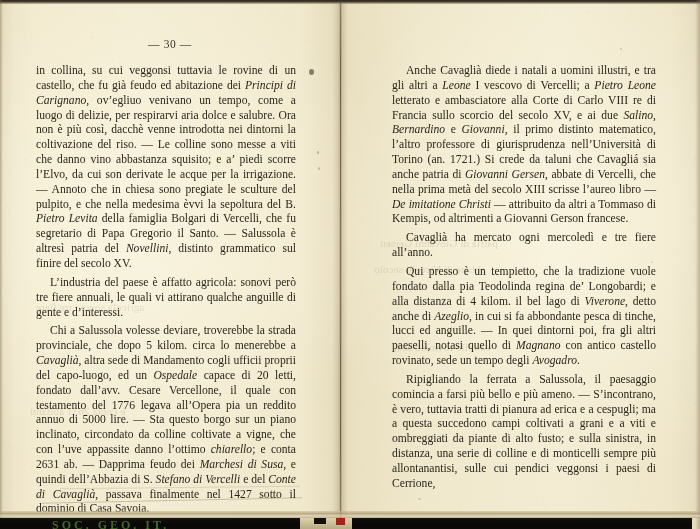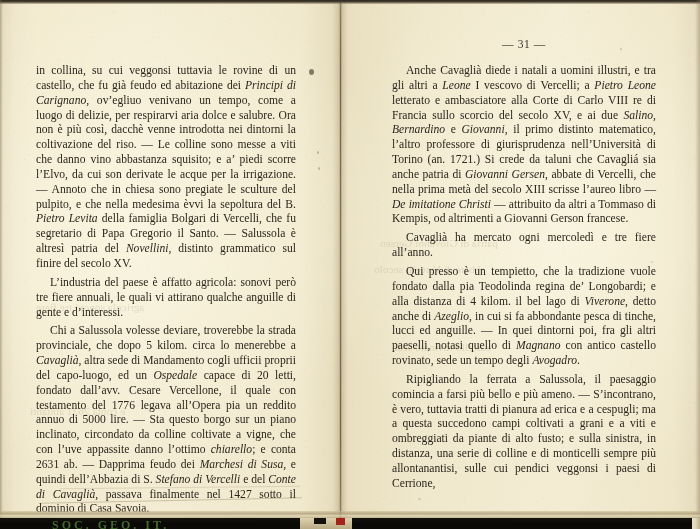--- a/index.html
+++ b/index.html
@@ -234,6 +234,7 @@
   <div class="ghost" style="left:392px; top:340px;">castello rovinato sede</div>
 
   <div class="page page-left">
+    <div class="folio">— 30 —</div>
     <div class="column">
       <p class="noindent"><span>in collina, su cui veggonsi tuttavia le rovine di un castello, che fu già feudo ed abitazione dei </span><i>Principi di Carignano</i><span>, ov’egliuo venivano un tempo, come a luogo di delizie, per respirarvi aria dolce e salubre. Ora non è più così, dacchè venne introdotta nei dintorni la coltivazione del riso. — Le colline sono messe a viti che danno vino abbastanza squisito; e a’ piedi scorre l’Elvo, da cui son derivate le acque per la irrigazione. — Annoto che in chiesa sono pregiate le sculture del pulpito, e che nella medesima èvvi la sepoltura del B. </span><i>Pietro Levita</i><span> della famiglia Bolgari di Vercelli, che fu segretario di Papa Gregorio il Santo. — Salussola è altresì patria del </span><i>Novellini</i><span>, distinto grammatico sul finire del secolo XV.</span></p>
       <p><span>L’industria del paese è affatto agricola: sonovi però tre fiere annuali, le quali vi attirano qualche anguille di gente e d’interessi.</span></p>

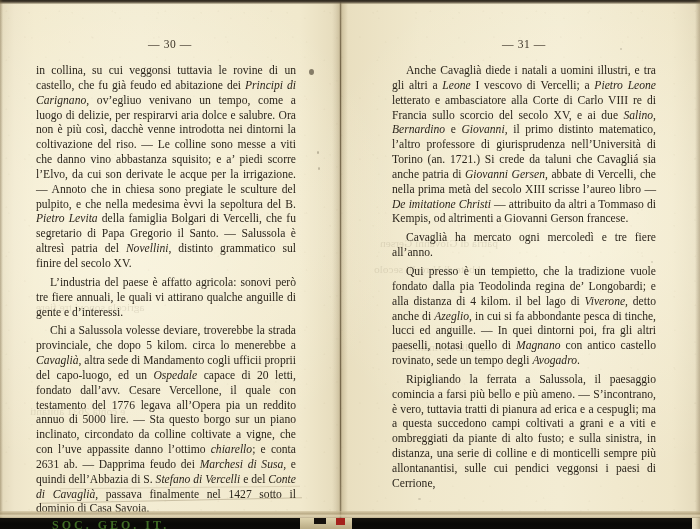--- a/index.html
+++ b/index.html
@@ -243,7 +243,6 @@
   </div>
 
   <div class="page page-right">
-    <div class="folio">— 31 —</div>
     <div class="column">
       <p><span>Anche Cavaglià diede i natali a uomini illustri, e tra gli altri a </span><i>Leone</i><span> I vescovo di Vercelli; a </span><i>Pietro Leone</i><span> letterato e ambasciatore alla Corte di Carlo VIII re di Francia sullo scorcio del secolo XV, e ai due </span><i>Salino</i><span>, </span><i>Bernardino</i><span> e </span><i>Giovanni</i><span>, il primo distinto matematico, l’altro professore di giurisprudenza nell’Università di Torino (an. 1721.) Si crede da taluni che Cavagliá sia anche patria di </span><i>Giovanni Gersen</i><span>, abbate di Vercelli, che nella prima metà del secolo XIII scrisse l’aureo libro — </span><i>De imitatione Christi</i><span> — attribuito da altri a Tommaso di Kempis, od altrimenti a Giovanni Gerson francese.</span></p>
       <p><span>Cavaglià ha mercato ogni mercoledì e tre fiere all’anno.</span></p>

